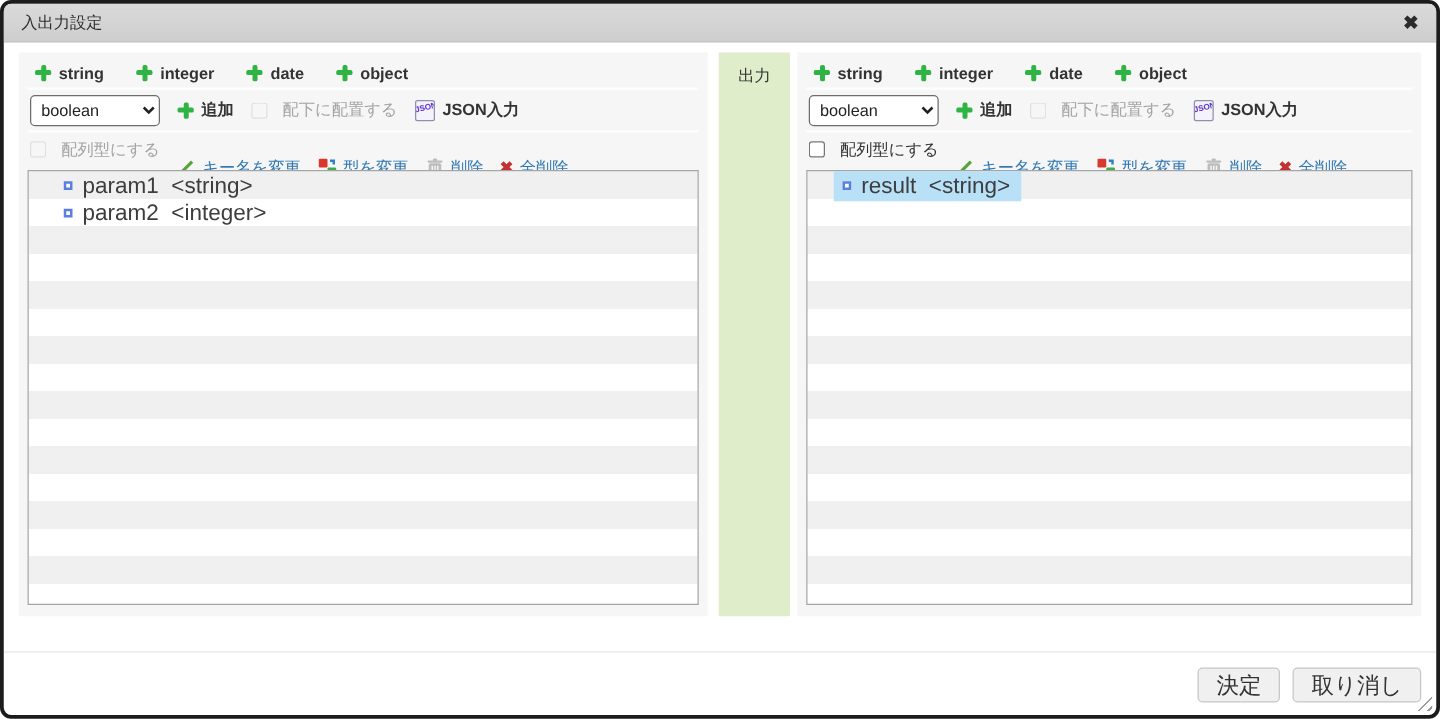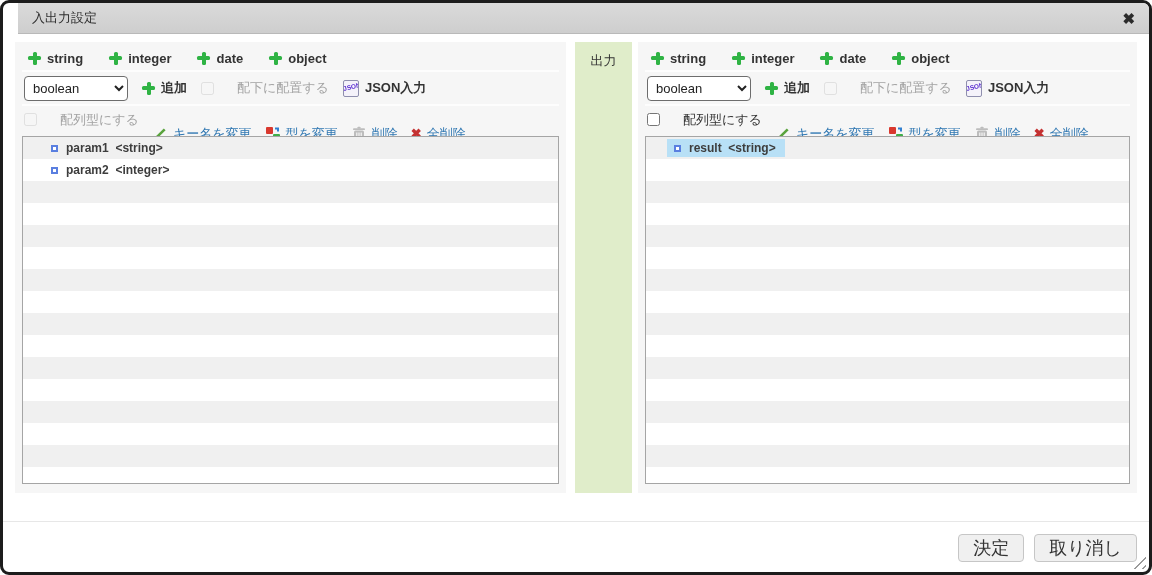--- a/index.html
+++ b/index.html
@@ -13,7 +13,7 @@
     height:31px; background:linear-gradient(#dadada,#cecece);
     border-bottom:1px solid #b9b9b9;
     display:flex; align-items:center; justify-content:space-between;
-    padding:0 14px; font-size:13px; color:#2e2e2e;margin-left:15px;
+    padding:0 14px; font-size:13px; color:#2e2e2e;
   }
   .close-x { font-size:15px; color:#2b2b2b; cursor:pointer; font-weight:bold; line-height:1; }
   .panels { display:flex; margin:8px 12px 0 12px; gap:9px; height:451px; }

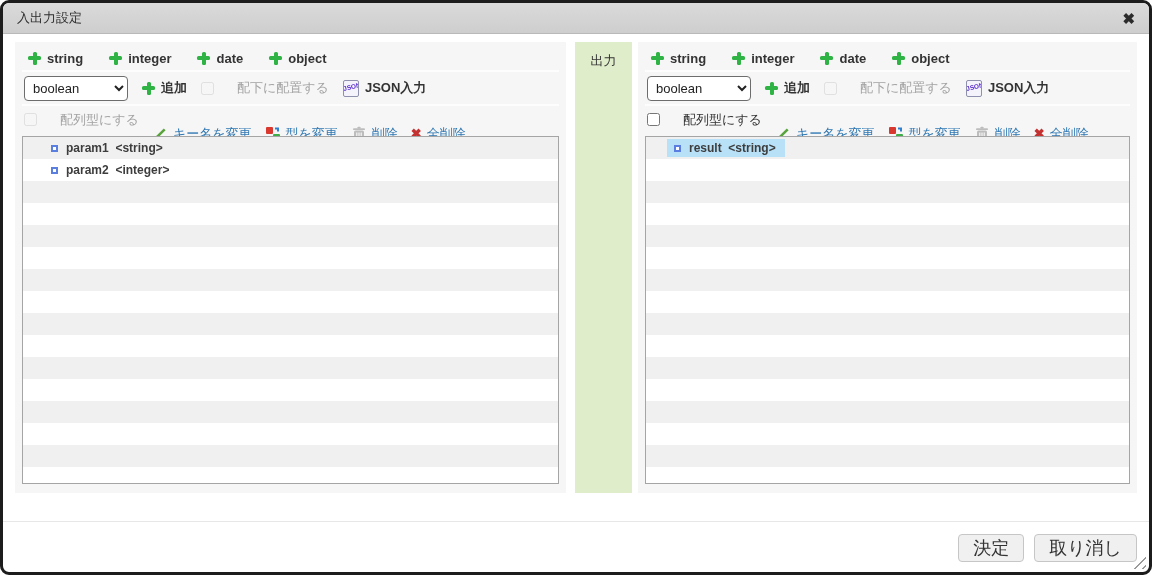--- a/index.html
+++ b/index.html
@@ -40,7 +40,7 @@
   }
   .chk { width:13px; height:13px; flex-shrink:0; }
   .chk-dim { opacity:.55; }
-  .chk-group { display:flex; align-items:center; gap:23px; font-size:13px; }
+  .chk-group { display:flex; align-items:center; gap:12px; font-size:13px; }
   .lbl-dim { color:#a3a3a3; }
   .lbl-dark { color:#333; }
   .link { display:flex; align-items:center; gap:5px; font-size:13px; color:#2f77b2; cursor:pointer; text-decoration:none;margin-top:28px; }

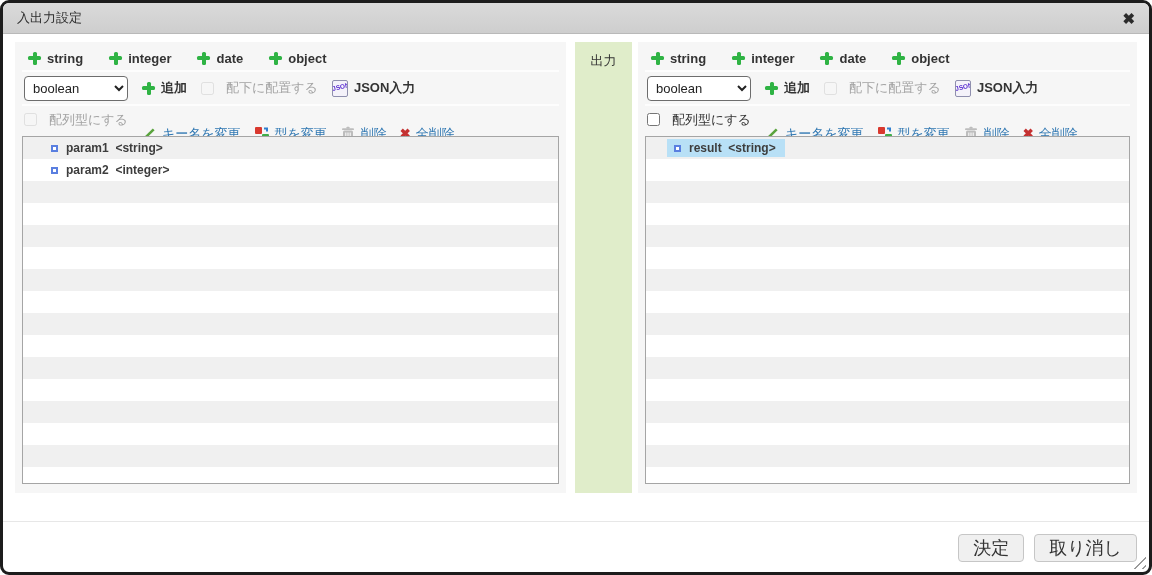--- a/index.html
+++ b/index.html
@@ -63,7 +63,7 @@
   .row-inner { display:flex; align-items:center; gap:8px; padding:2px 9px 2px 7px; }
   .row-inner.selected { background:#b8e0f6;text-align:right; }
   .node-sq { width:7px; height:7px; border:2px solid #5a7fe0; background:#fff; flex-shrink:0; }
-  .node-text { font-size:12px; font-weight:700; color:#3d3d3d; white-space:pre; }
+  .node-text { font-size:18px; font-weight:400; color:#3d3d3d; white-space:pre; }
   .footer { margin-top:28px; border-top:1px solid #e7e7e7; padding:12px 12px 0 0; display:flex; justify-content:flex-end; gap:10px; }
   .footer-btn {
     min-width:58px; height:28px; padding:0 14px; font-size:18px; color:#333;

